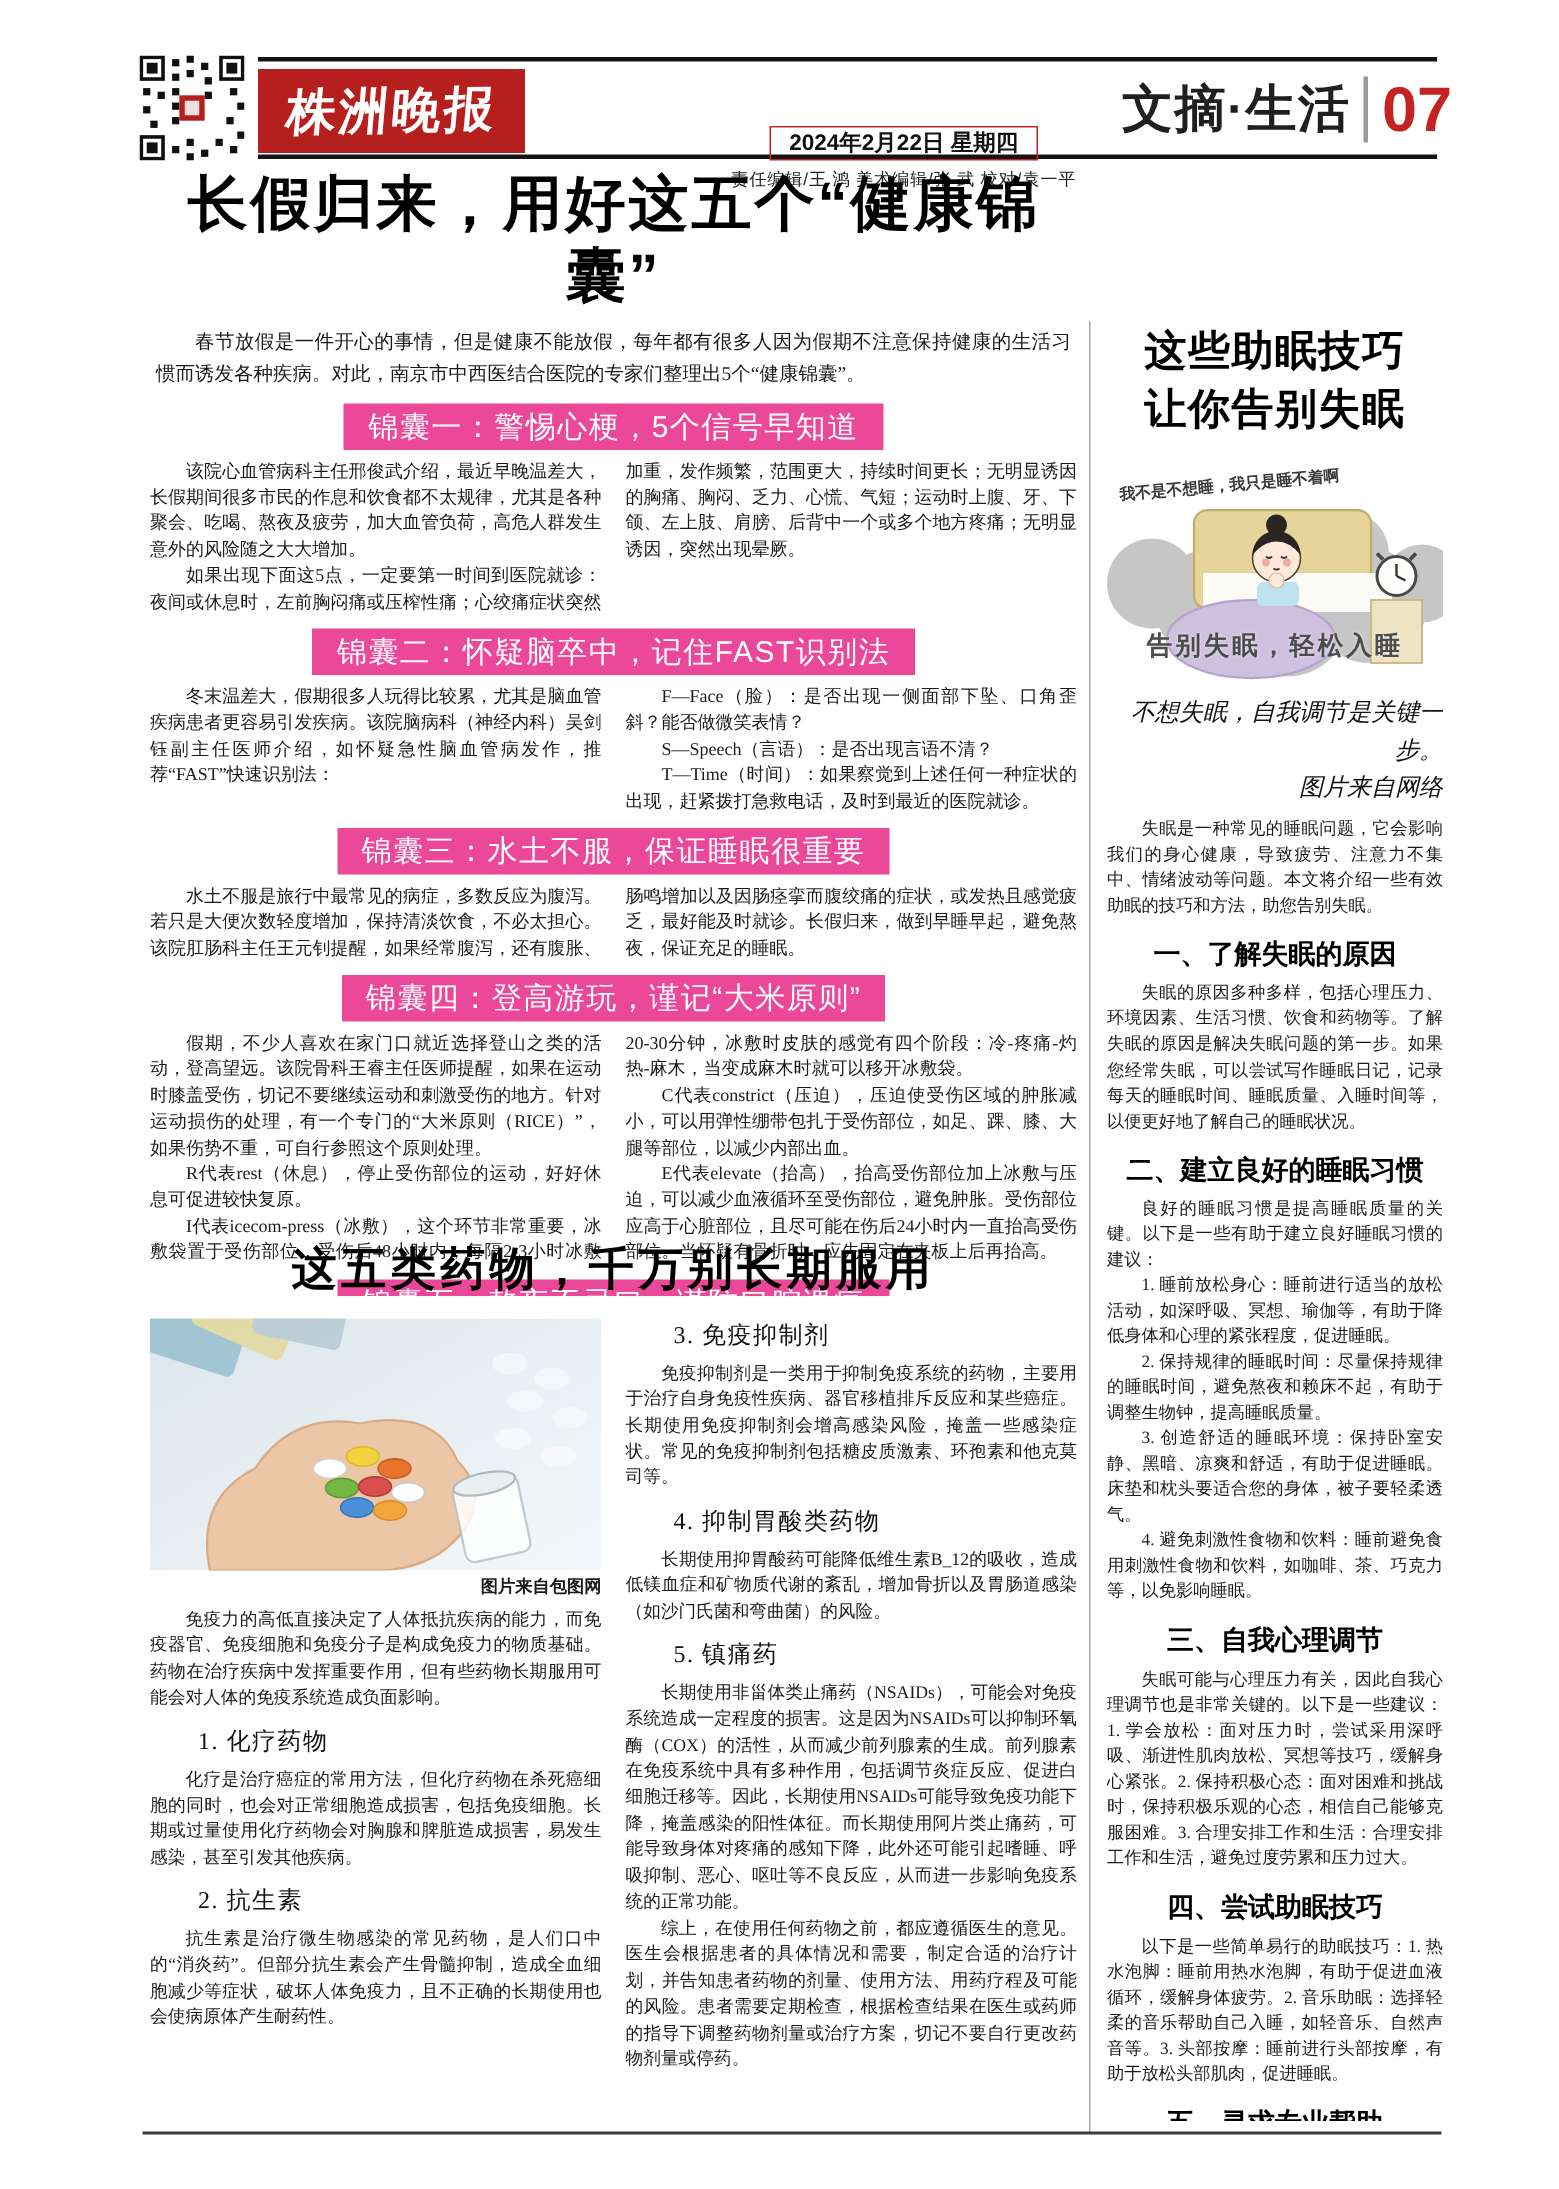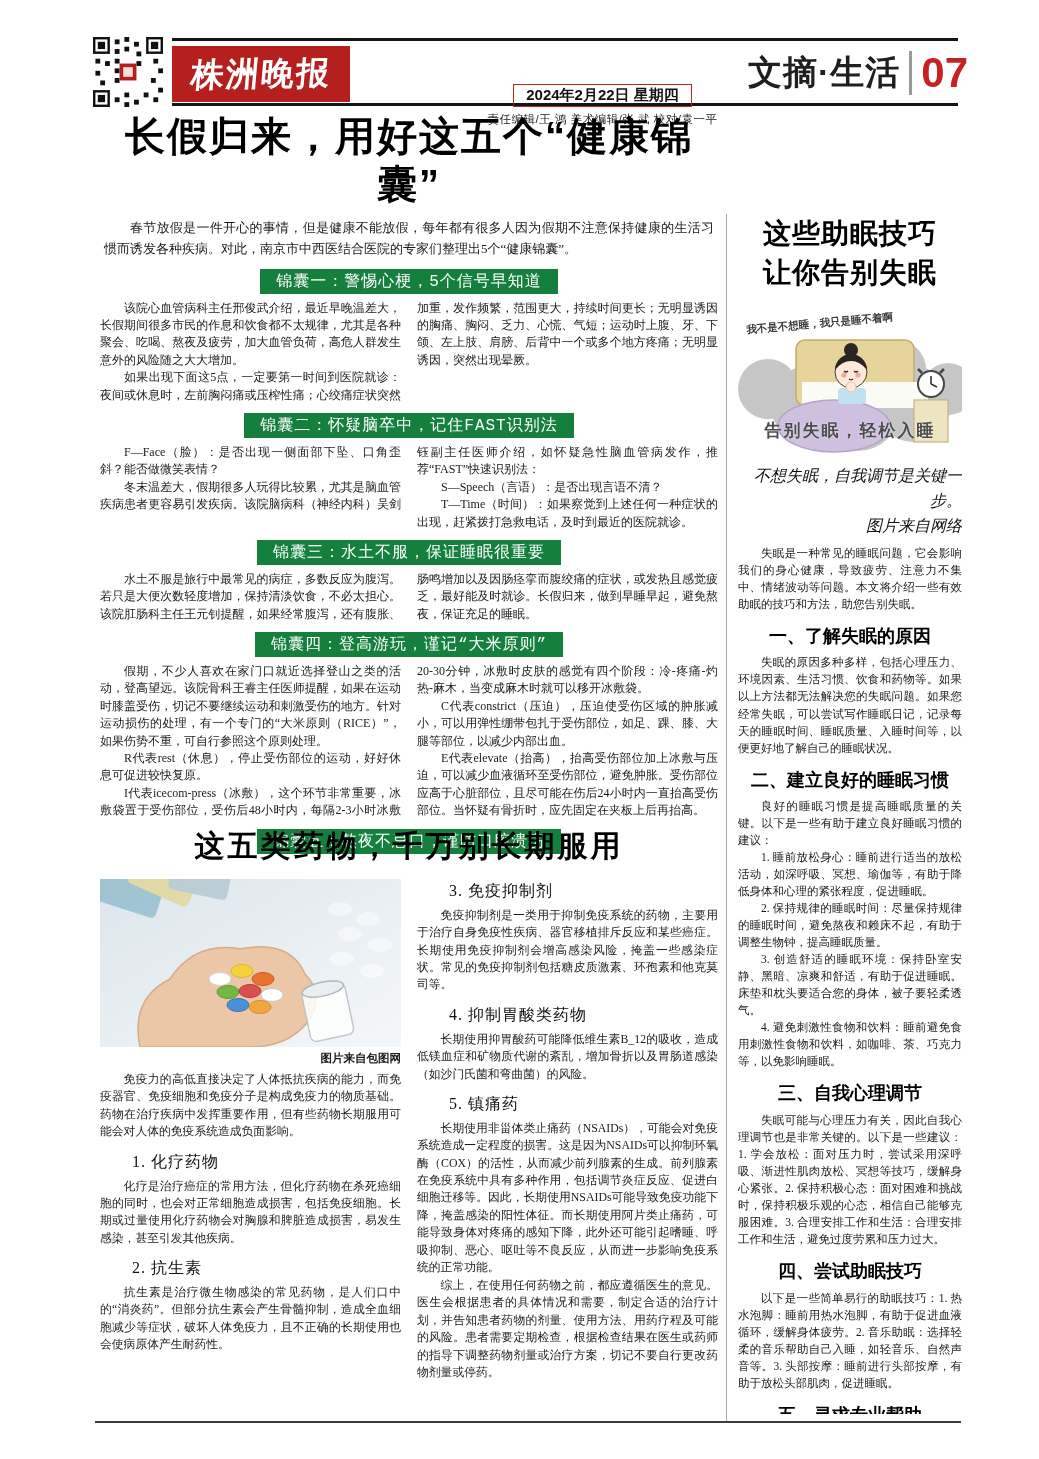--- a/index.html
+++ b/index.html
@@ -30,8 +30,8 @@
             font-family:"Liberation Sans","DejaVu Sans",sans-serif;line-height:1.2;}
   .intro{font-size:13px;line-height:1.6;text-indent:2em;text-align:justify;margin:10px 4px 2px;}
   .pill-row{text-align:center;margin:9px 0 6px;}
-  .pill{display:inline-block;background:#15803d;color:#ffffff;font-size:16px;padding:2px 16px;
-            letter-spacing:1px;font-family:Liberation Mono, monospace;}
+  .pill{display:inline-block;background:#ec4899;color:#ffffff;font-size:20px;padding:2px 16px;
+            letter-spacing:1px;font-family:Liberation Sans, sans-serif;}
   .cols2{column-count:2;column-gap:16px;font-size:12px;line-height:1.45;text-align:justify;}
   .cols2 p{margin:0;text-indent:2em;}
 

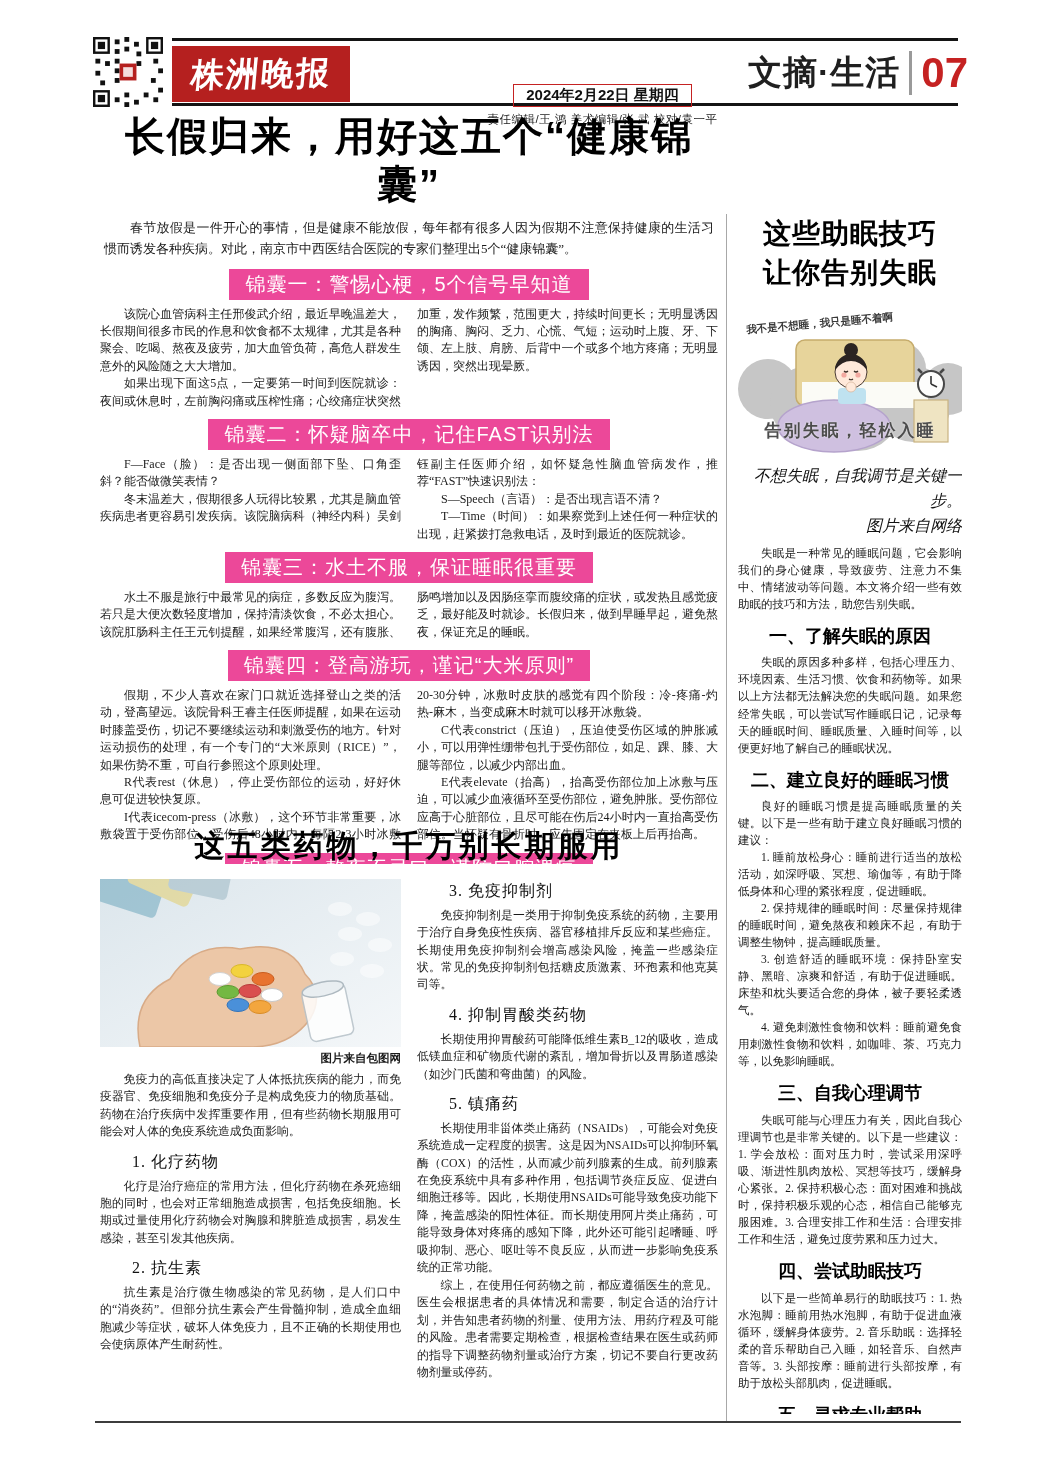--- a/index.html
+++ b/index.html
@@ -149,8 +149,8 @@
       <span class="pill">锦囊二：怀疑脑卒中，记住FAST识别法</span>
     </div>
     <div class="cols2">
+      <p>冬末温差大，假期很多人玩得比较累，尤其是脑血管疾病患者更容易引发疾病。该院脑病科（神经内科）吴剑钰副主任医师介绍，如怀疑急性脑血管病发作，推荐“FAST”快速识别法：</p>
       <p>F—Face（脸）：是否出现一侧面部下坠、口角歪斜？能否做微笑表情？</p>
-      <p>冬末温差大，假期很多人玩得比较累，尤其是脑血管疾病患者更容易引发疾病。该院脑病科（神经内科）吴剑钰副主任医师介绍，如怀疑急性脑血管病发作，推荐“FAST”快速识别法：</p>
       <p>S—Speech（言语）：是否出现言语不清？</p>
       <p>T—Time（时间）：如果察觉到上述任何一种症状的出现，赶紧拨打急救电话，及时到最近的医院就诊。</p>
     </div>

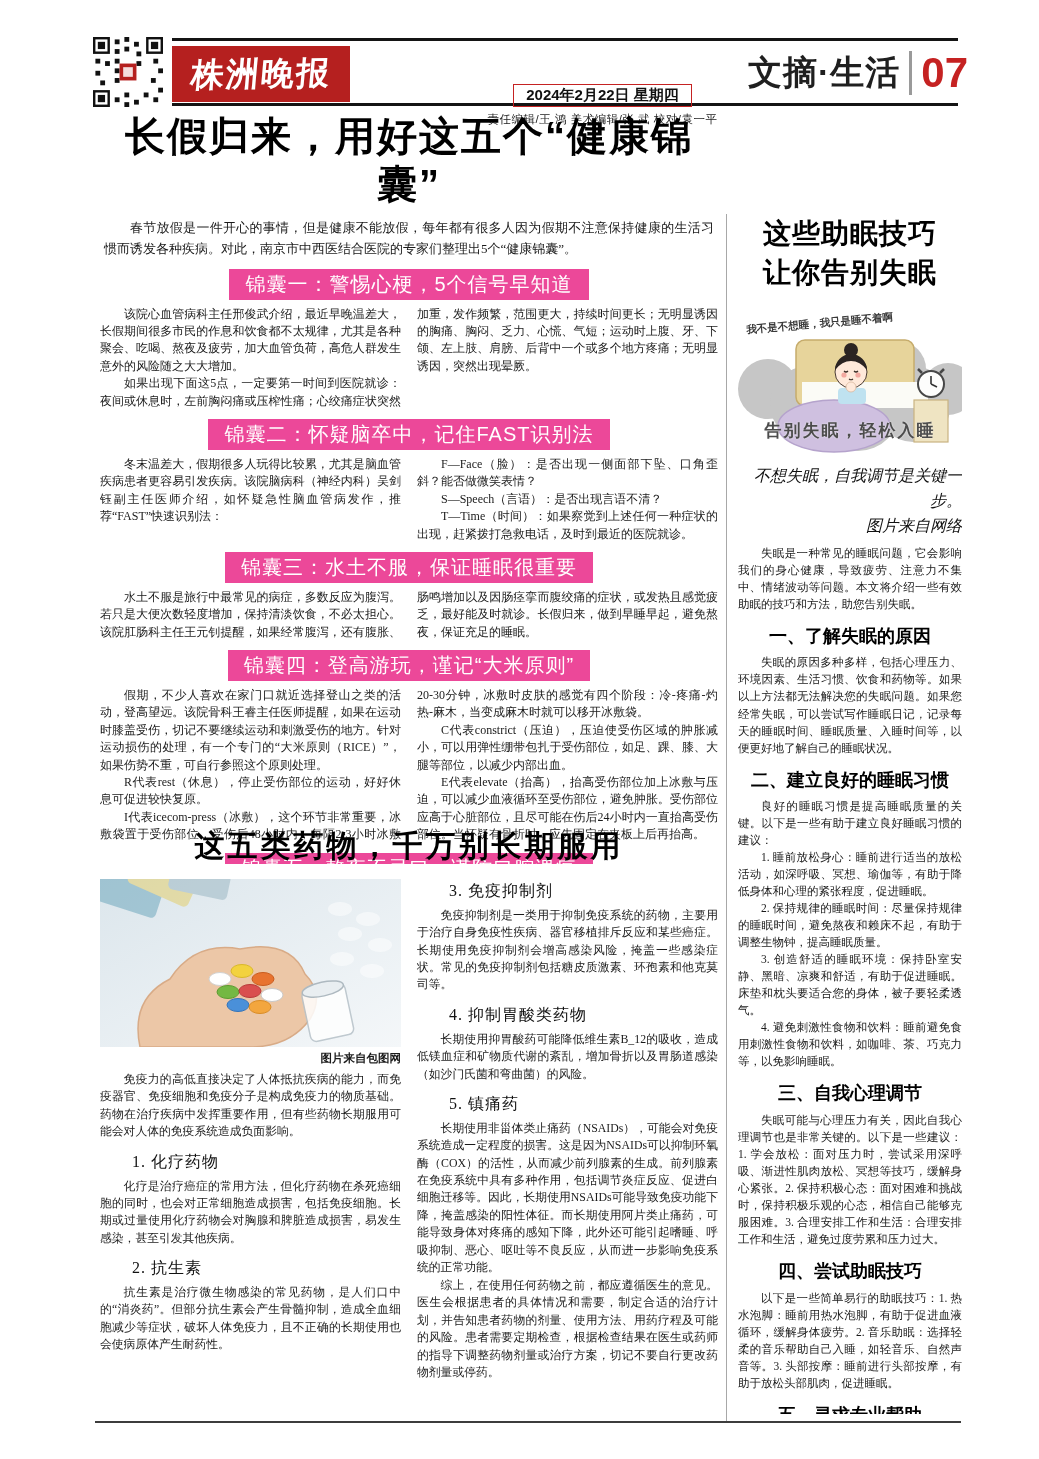--- a/index.html
+++ b/index.html
@@ -227,7 +227,7 @@
       <p>失眠是一种常见的睡眠问题，它会影响我们的身心健康，导致疲劳、注意力不集中、情绪波动等问题。本文将介绍一些有效助眠的技巧和方法，助您告别失眠。</p>
 
       <div class="sb-h">一、了解失眠的原因</div>
-      <p>失眠的原因多种多样，包括心理压力、环境因素、生活习惯、饮食和药物等。如果以上方法都无法解决您的失眠问题。如果您经常失眠，可以尝试写作睡眠日记，记录每天的睡眠时间、睡眠质量、入睡时间等，以便更好地了解自己的睡眠状况。</p>
+      <p>失眠的原因多种多样，包括心理压力、环境因素、生活习惯、饮食和药物等。了解失眠的原因是解决失眠问题的第一步。如果您经常失眠，可以尝试写作睡眠日记，记录每天的睡眠时间、睡眠质量、入睡时间等，以便更好地了解自己的睡眠状况。</p>
 
       <div class="sb-h">二、建立良好的睡眠习惯</div>
       <p>良好的睡眠习惯是提高睡眠质量的关键。以下是一些有助于建立良好睡眠习惯的建议：</p>

